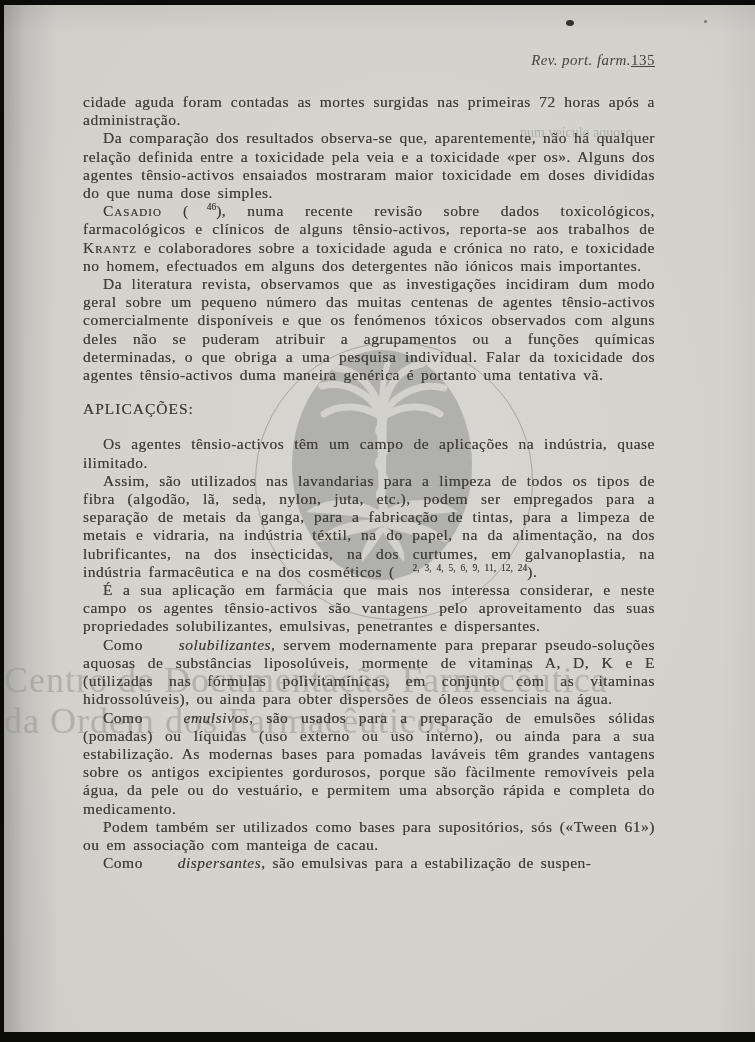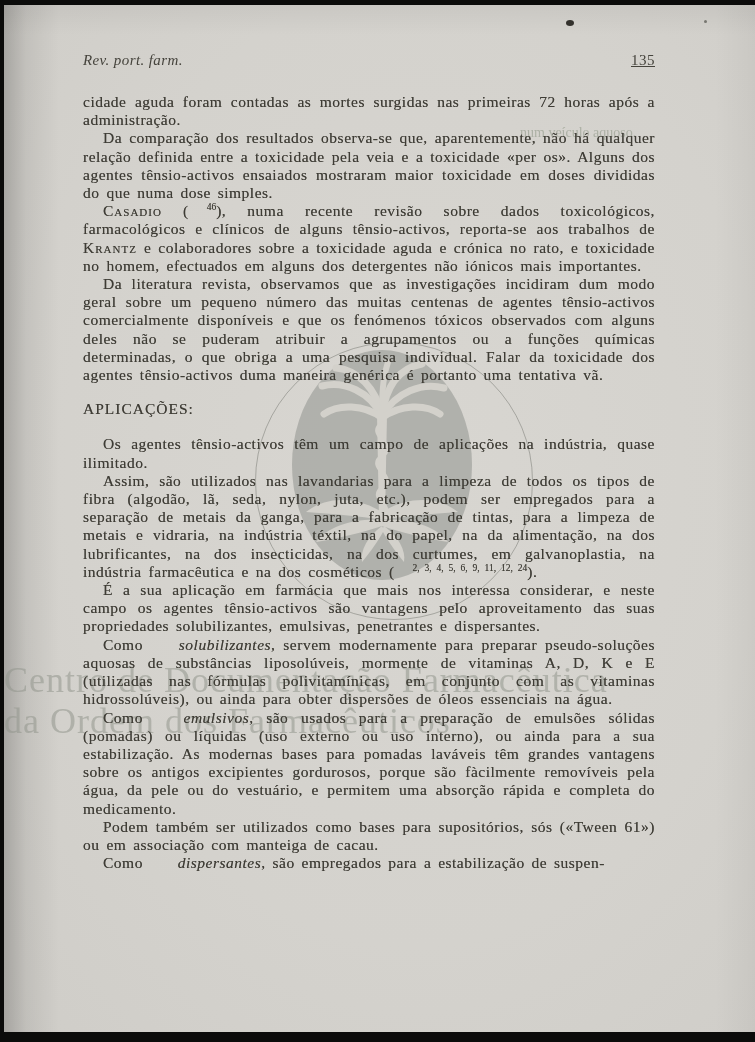--- a/index.html
+++ b/index.html
@@ -25,7 +25,7 @@
   .speck-b{left:700px;top:15px;width:3px;height:3px;background:rgba(62,62,55,0.6);}
   
   .content{position:absolute;left:79px;top:47px;width:572px;z-index:2;color:#3e3c35;}
-  .pagehead{display:flex;justify-content:space-between;align-items:baseline;
+  .pagehead{display:flex;justify-content:flex-end;align-items:baseline;
             font-size:15px;margin-bottom:24px;color:#45433c;}
   .journal{font-style:italic;letter-spacing:0.4px;}
   .pageno{letter-spacing:0.5px;text-decoration:underline;}

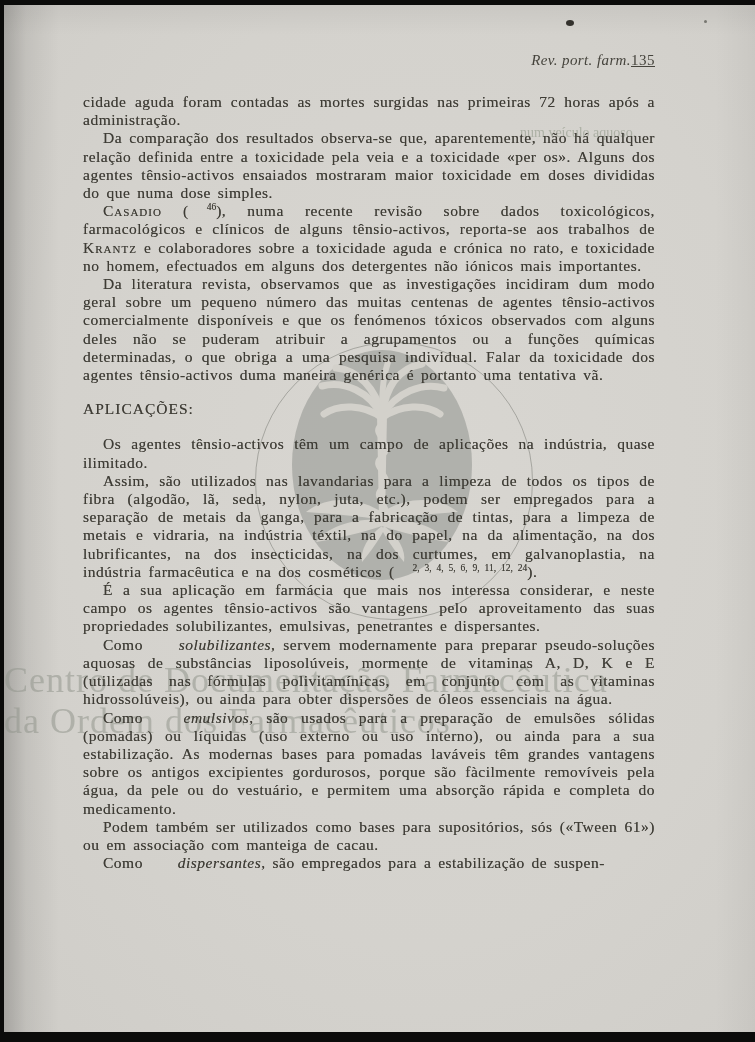--- a/index.html
+++ b/index.html
@@ -98,7 +98,7 @@
           <p class="para"><span class="seg-n">Como </span><span class="seg-it">solubilizantes</span><span class="seg-n">, servem modernamente para preparar pseudo-soluções aquosas de substâncias liposolúveis, mormente de vitaminas A, D, K e E (utilizadas nas fórmulas polivitamínicas, em conjunto com as vitaminas hidrossolúveis), ou ainda para obter dispersões de óleos essenciais na água.</span></p>
           <p class="para"><span class="seg-n">Como </span><span class="seg-it">emulsivos</span><span class="seg-n">, são usados para a preparação de emulsões sólidas (pomadas) ou líquidas (uso externo ou uso interno), ou ainda para a sua estabilização. As modernas bases para pomadas laváveis têm grandes vantagens sobre os antigos excipientes gordurosos, porque são fàcilmente removíveis pela água, da pele ou do vestuário, e permitem uma absorção rápida e completa do medicamento.</span></p>
           <p class="para"><span class="seg-n">Podem também ser utilizados como bases para supositórios, sós («Tween 61») ou em associação com manteiga de cacau.</span></p>
-          <p class="para"><span class="seg-n">Como </span><span class="seg-it">dispersantes</span><span class="seg-n">, são empregados para a estabilização de suspen-</span></p>
+          <p class="para"><span class="seg-n">Como </span><span class="seg-it">dispersantes</span><span class="seg-n">, são emulsivas para a estabilização de suspen-</span></p>
         </div>
     </div>
 

